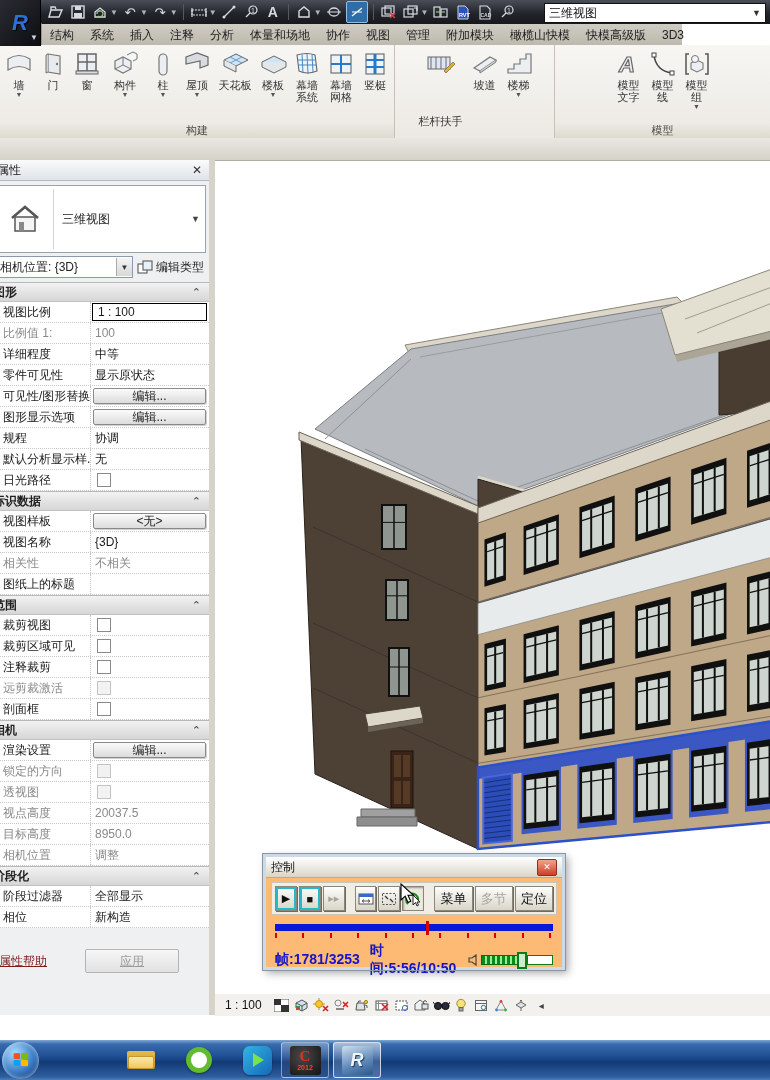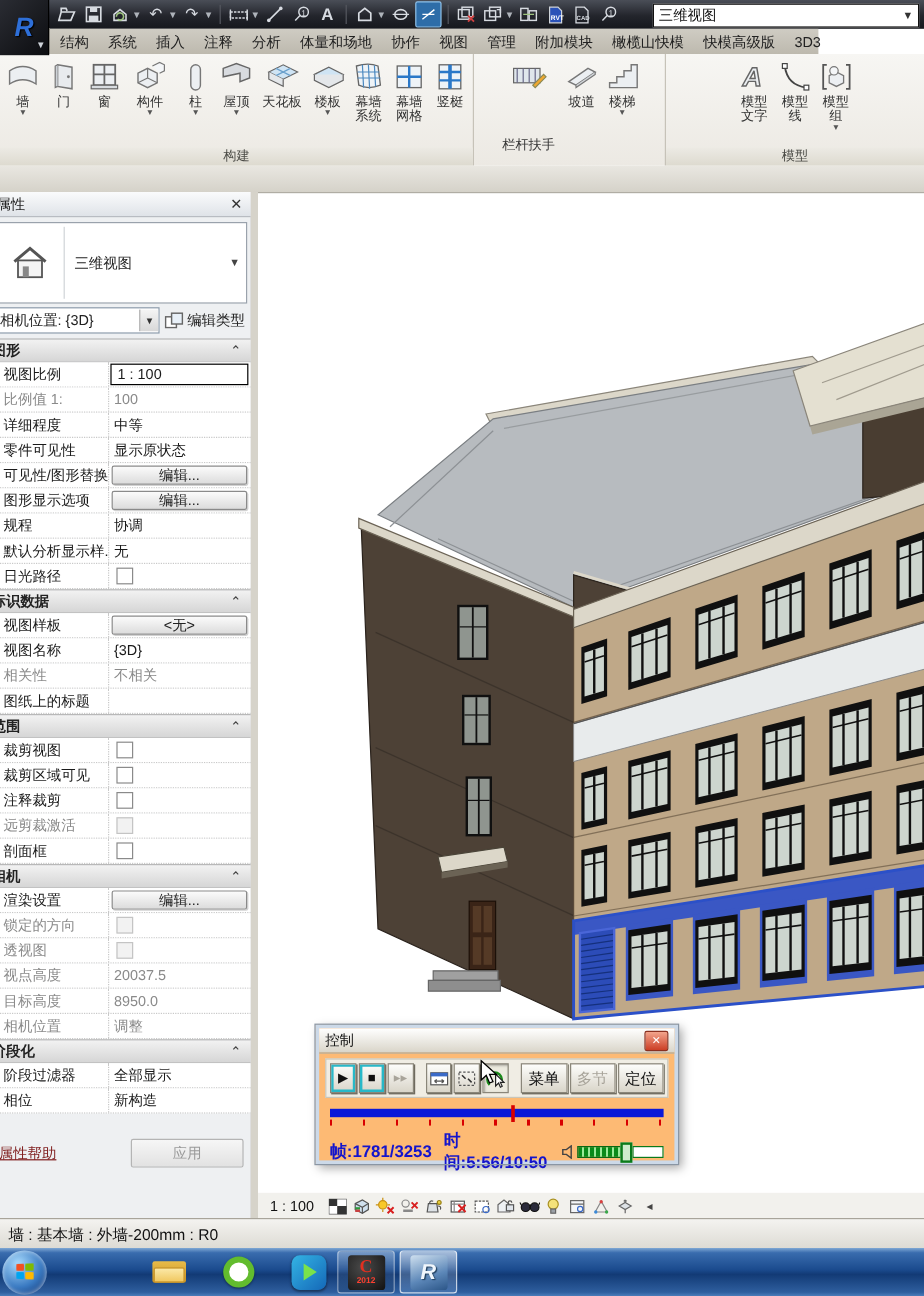--- a/index.html
+++ b/index.html
@@ -63,7 +63,7 @@
   .chk.dis{border-color:#c4c4c4;background:#f2f2f2;}
   #pfoot{position:absolute;left:0;bottom:42px;width:100%;display:flex;align-items:center;padding:0 6px;box-sizing:border-box;}
   #phelp{color:#7f1d1d;text-decoration:underline;}
-  #papply{margin-left:auto;margin-right:0;width:92px;height:22px;background:linear-gradient(#f6f6f6,#e2e2e2);border:1px solid #b4b4b4;border-radius:2px;color:#9a9a9a;display:flex;align-items:center;justify-content:center;}
+  #papply{margin-left:auto;margin-right:24px;width:92px;height:22px;background:linear-gradient(#f6f6f6,#e2e2e2);border:1px solid #b4b4b4;border-radius:2px;color:#9a9a9a;display:flex;align-items:center;justify-content:center;text-decoration:underline;}
   #pdivider{position:absolute;left:209px;top:160px;width:6px;height:855px;background:#d6d3ca;border-right:1px solid #a8a49a;}
   
   #canvas{position:absolute;left:215px;top:160px;width:555px;height:855px;background:#fff;border-top:1px solid #b0ada4;overflow:hidden;}

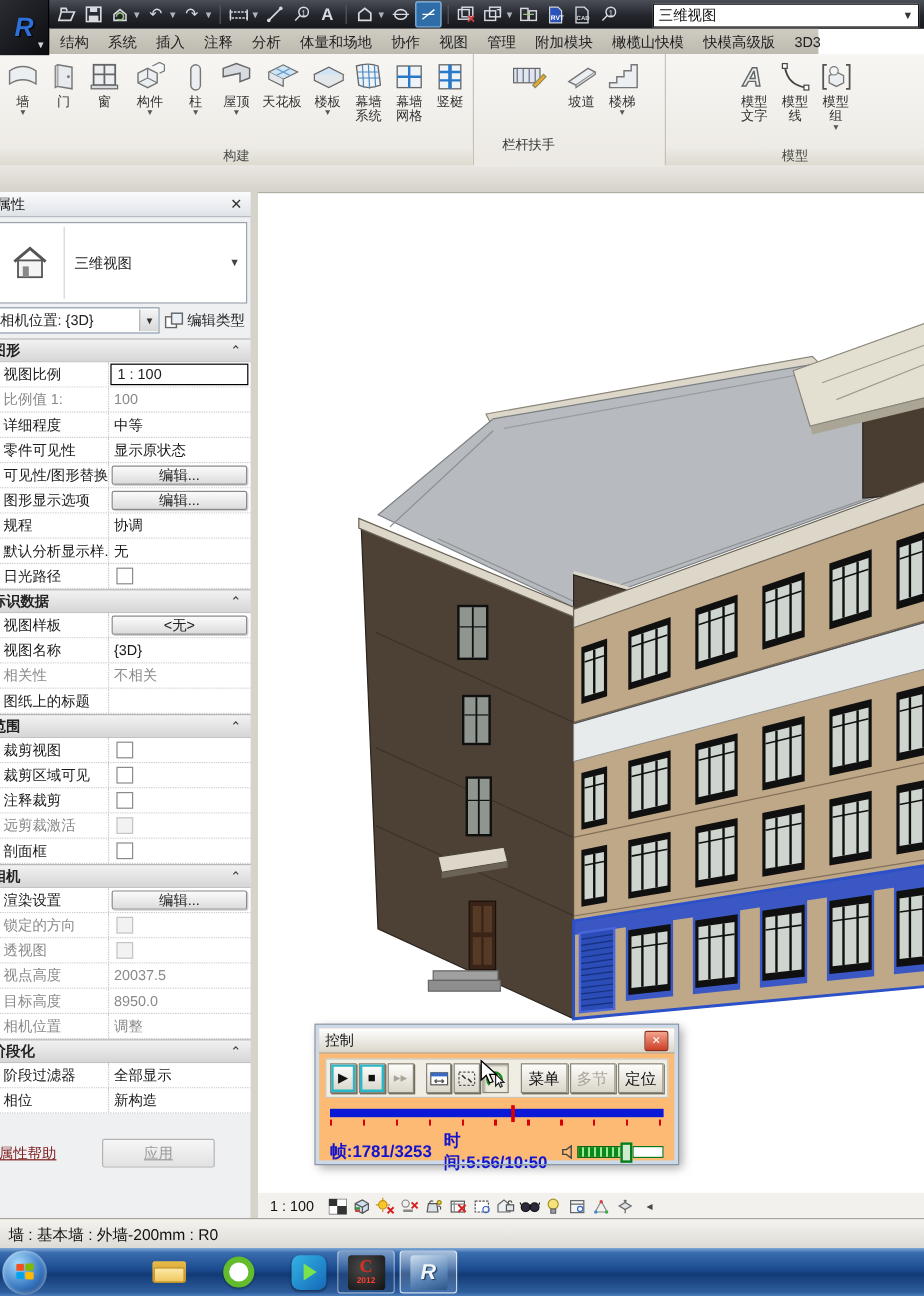--- a/index.html
+++ b/index.html
@@ -977,9 +977,6 @@
     </div>
   </div>
 
-  <div id="statusbar">
-    <span id="statustext">墙 : 基本墙 : 外墙-200mm : R0</span>
-  </div>
 
   <div id="taskbar">
     <div id="orb">

